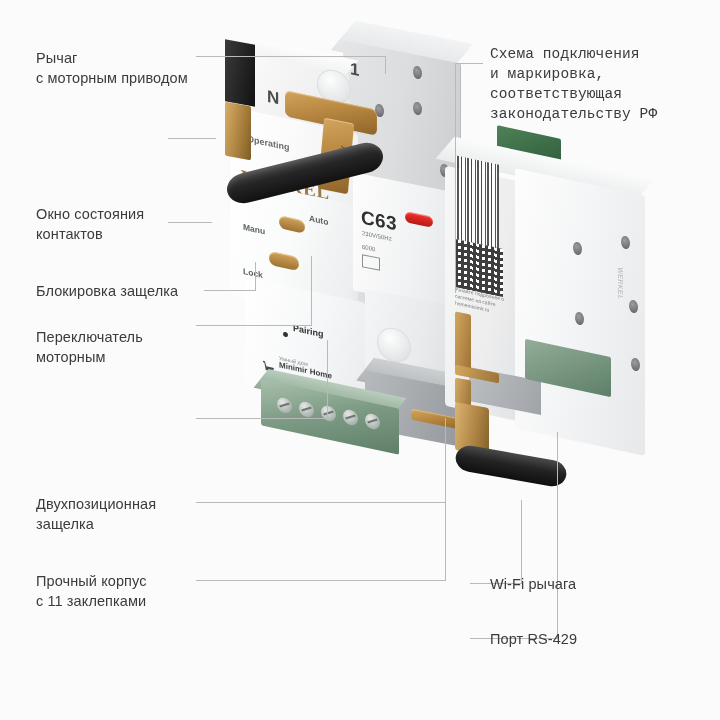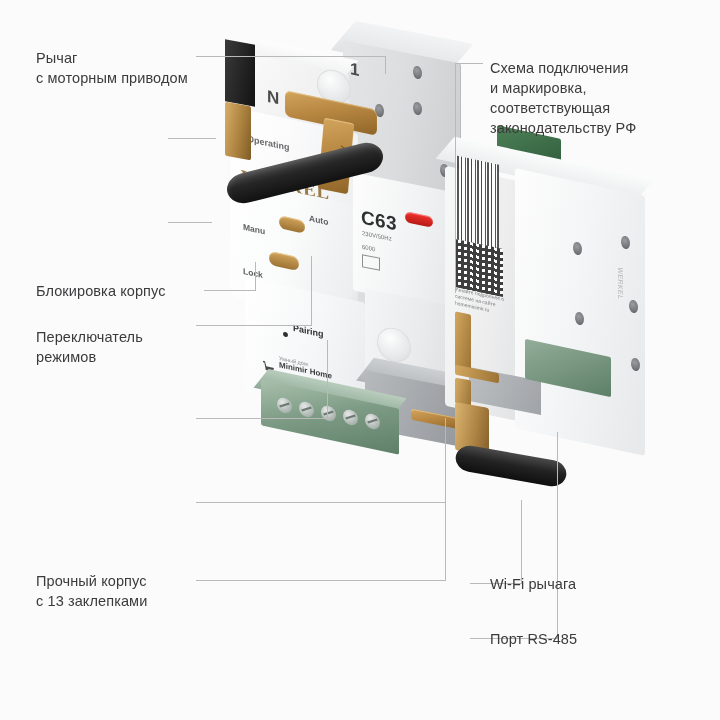--- a/index.html
+++ b/index.html
@@ -448,7 +448,7 @@
   <div class="label" style="left:36px;top:571px;">Прочный корпус
 с 13 заклепками</div>
 
-  <div class="label right" style="left:490px;top:58px;">Схема подключения
+  <div class="label right" style="left:490px;top:44px;font-family:Liberation Mono, monospace;">Схема подключения
 и маркировка,
 соответствующая
 законодательству РФ</div>

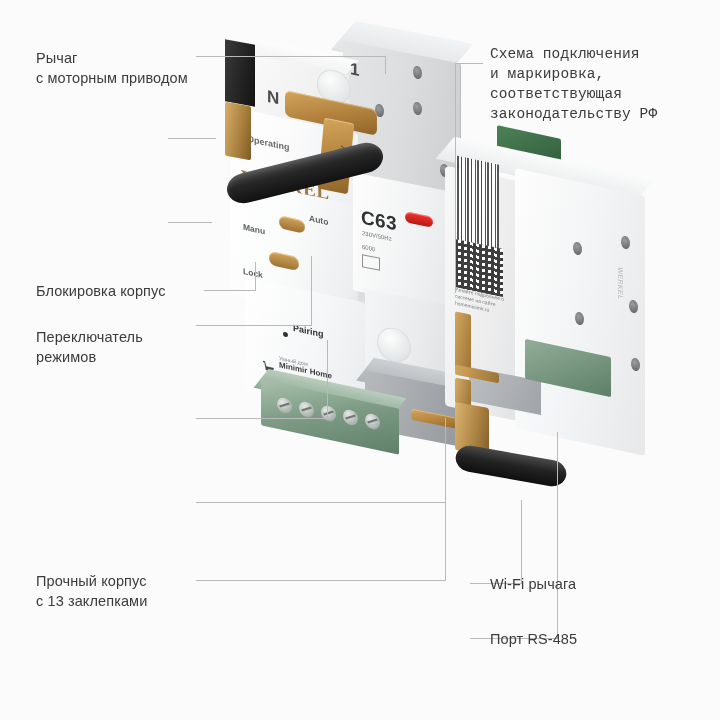--- a/index.html
+++ b/index.html
@@ -442,6 +442,8 @@
 
   <div class="label" style="left:36px;top:48px;">Рычаг
 с моторным приводом</div>
+  <div class="label" style="left:36px;top:204px;">Окно состояния
+контактов</div>
   <div class="label" style="left:36px;top:281px;">Блокировка корпус</div>
   <div class="label" style="left:36px;top:327px;">Переключатель
 режимов</div>

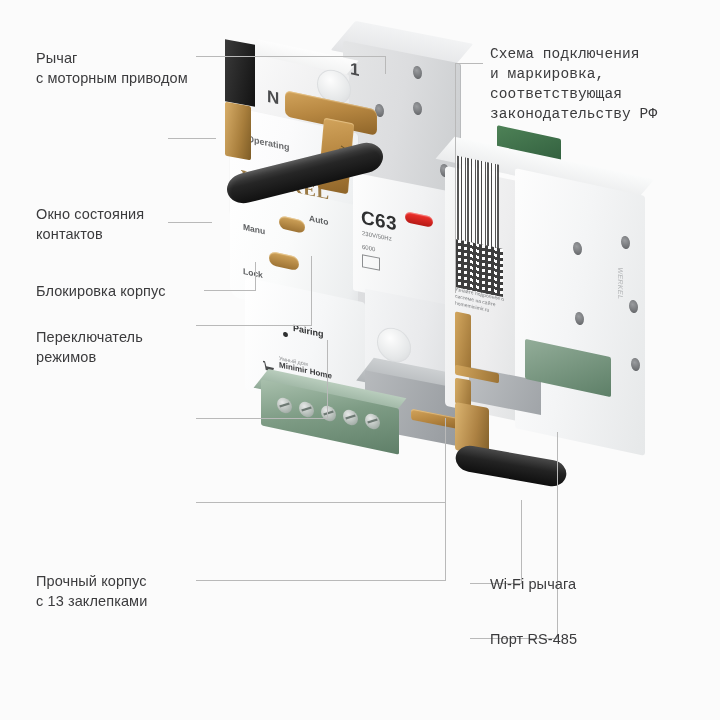--- a/index.html
+++ b/index.html
@@ -444,7 +444,7 @@
 с моторным приводом</div>
   <div class="label" style="left:36px;top:204px;">Окно состояния
 контактов</div>
-  <div class="label" style="left:36px;top:281px;">Блокировка корпус</div>
+  <div class="label" style="left:36px;top:281px;">Блокировка защелка</div>
   <div class="label" style="left:36px;top:327px;">Переключатель
 режимов</div>
   <div class="label" style="left:36px;top:571px;">Прочный корпус

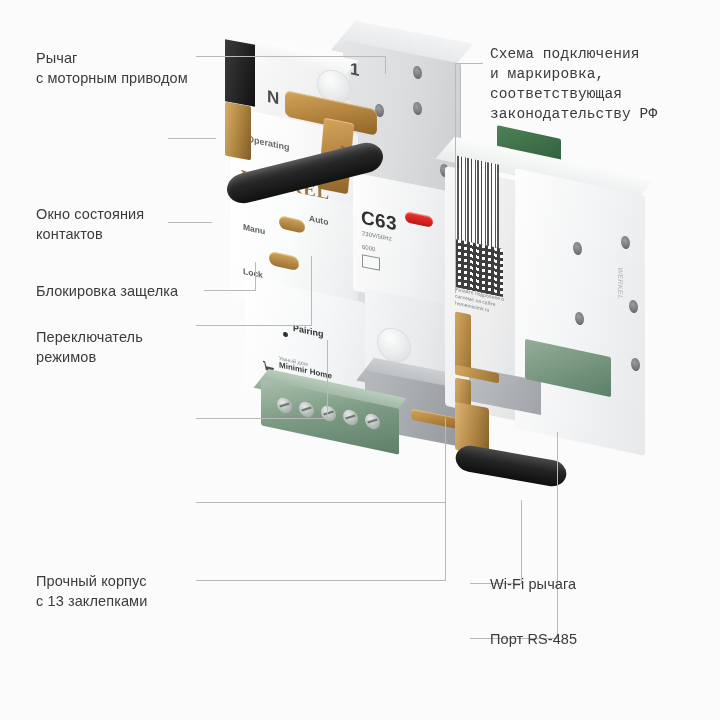--- a/index.html
+++ b/index.html
@@ -446,7 +446,7 @@
 контактов</div>
   <div class="label" style="left:36px;top:281px;">Блокировка защелка</div>
   <div class="label" style="left:36px;top:327px;">Переключатель
-режимов</div>
+моторным</div>
   <div class="label" style="left:36px;top:571px;">Прочный корпус
 с 13 заклепками</div>
 

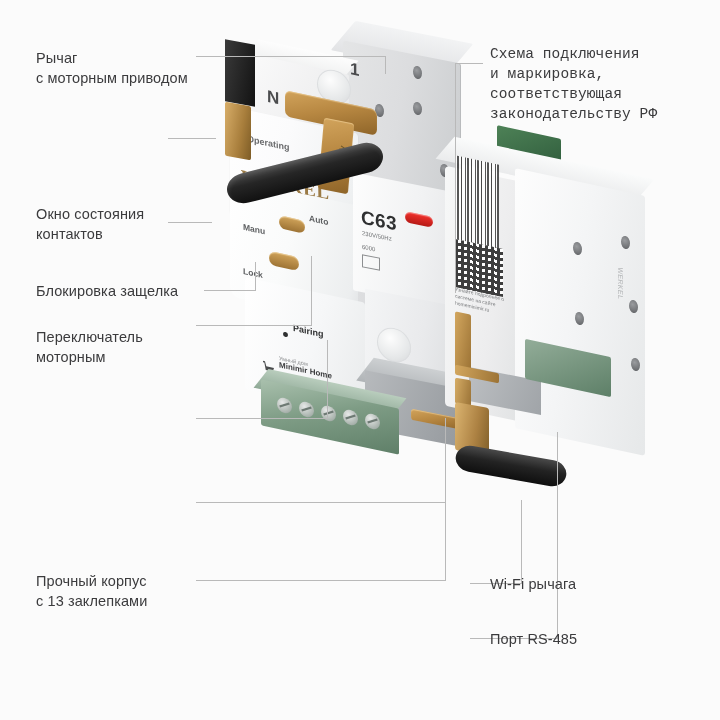--- a/index.html
+++ b/index.html
@@ -447,6 +447,8 @@
   <div class="label" style="left:36px;top:281px;">Блокировка защелка</div>
   <div class="label" style="left:36px;top:327px;">Переключатель
 моторным</div>
+  <div class="label" style="left:36px;top:494px;">Двухпозиционная
+защелка</div>
   <div class="label" style="left:36px;top:571px;">Прочный корпус
 с 13 заклепками</div>
 

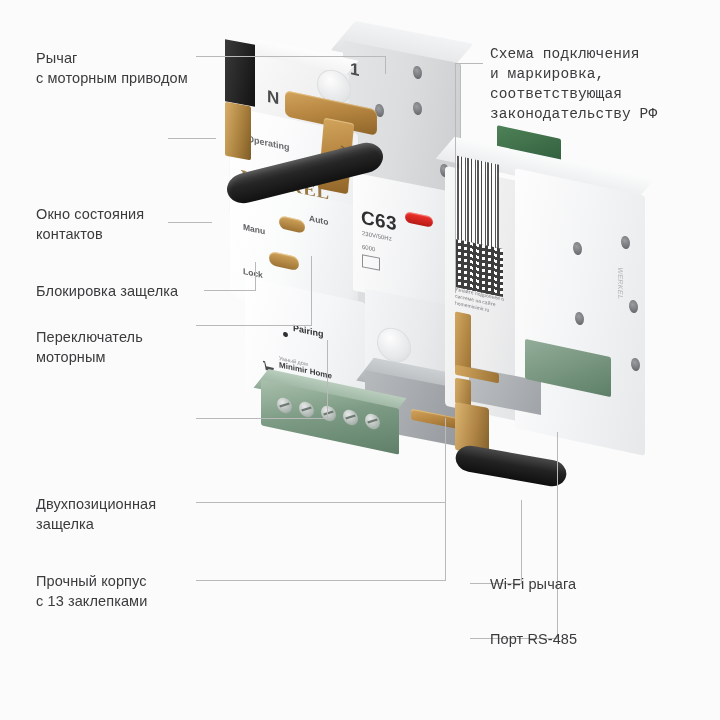--- a/index.html
+++ b/index.html
@@ -450,7 +450,7 @@
   <div class="label" style="left:36px;top:494px;">Двухпозиционная
 защелка</div>
   <div class="label" style="left:36px;top:571px;">Прочный корпус
-с 13 заклепками</div>
+с 11 заклепками</div>
 
   <div class="label right" style="left:490px;top:44px;font-family:Liberation Mono, monospace;">Схема подключения
 и маркировка,

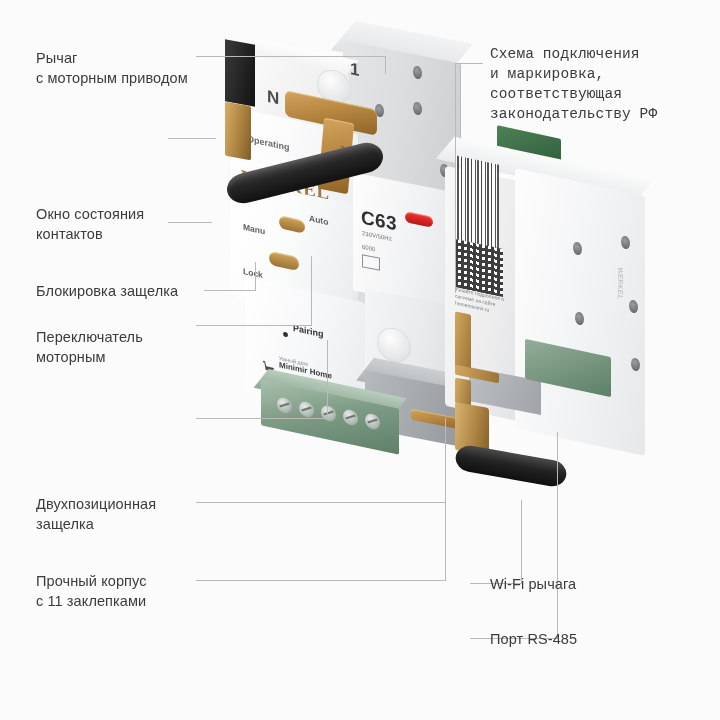--- a/index.html
+++ b/index.html
@@ -457,7 +457,7 @@
 соответствующая
 законодательству РФ</div>
   <div class="label right" style="left:490px;top:574px;">Wi-Fi рычага</div>
-  <div class="label right" style="left:490px;top:629px;">Порт RS-485</div>
+  <div class="label right" style="left:490px;top:629px;">Порт RS-429</div>
 
 </div>
 

